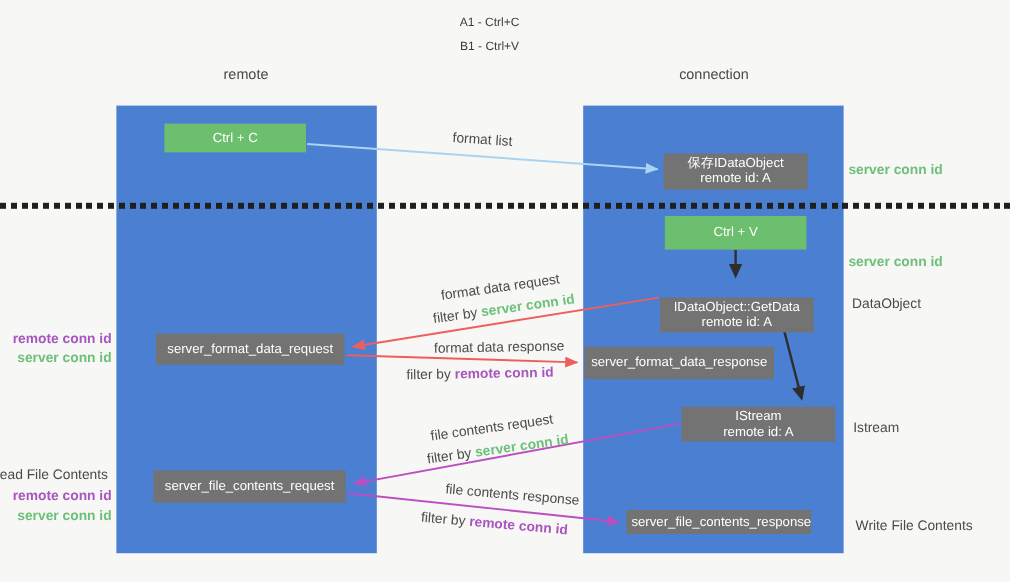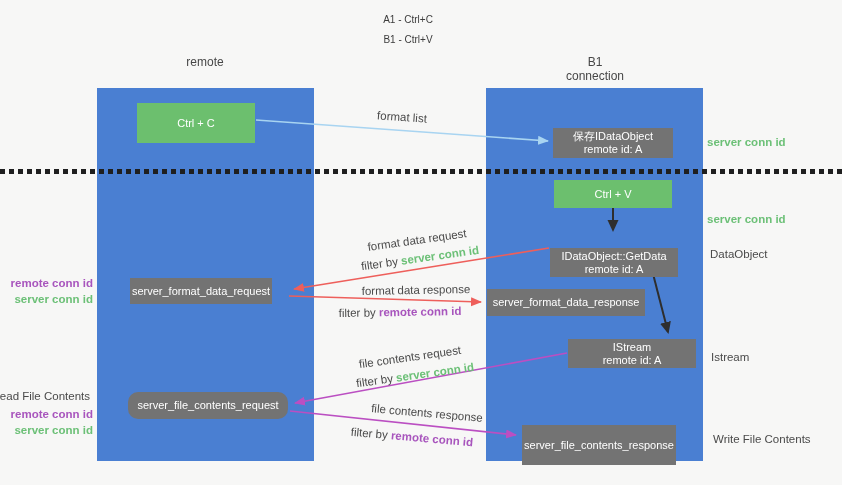--- a/index.html
+++ b/index.html
@@ -70,7 +70,6 @@
     <div>remote</div>
   </div>
   <div class="col-header" style="left:595px;top:55px;">
-    <div>B1</div>
     <div>connection</div>
   </div>
 

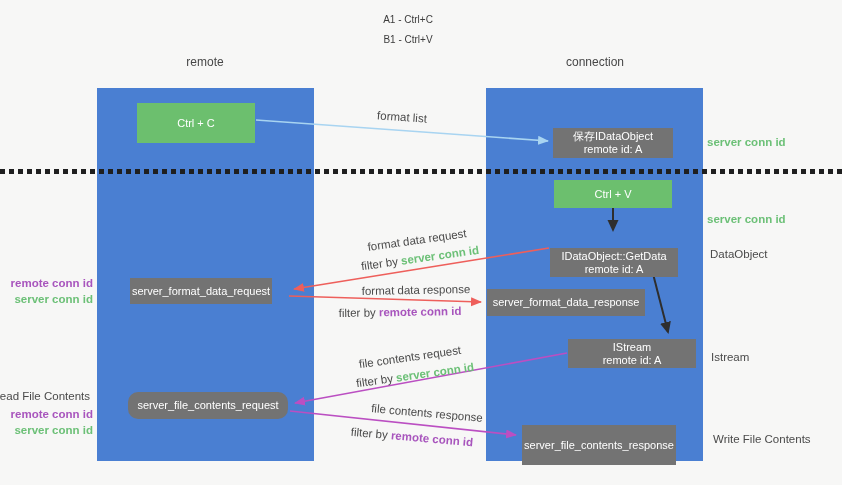--- a/index.html
+++ b/index.html
@@ -102,7 +102,7 @@
     <line x1="290" y1="411" x2="516" y2="435" stroke="#bb4fc2" stroke-width="1.6" marker-end="url(#ah-mag)"></line>
   </svg>
 
-  <div class="node green" style="left:137px;top:103px;width:118px;height:40px;">
+  <div class="node green" style="left:137px;top:103px;width:118px;height:24px;">
     <div>Ctrl + C</div>
   </div>
 

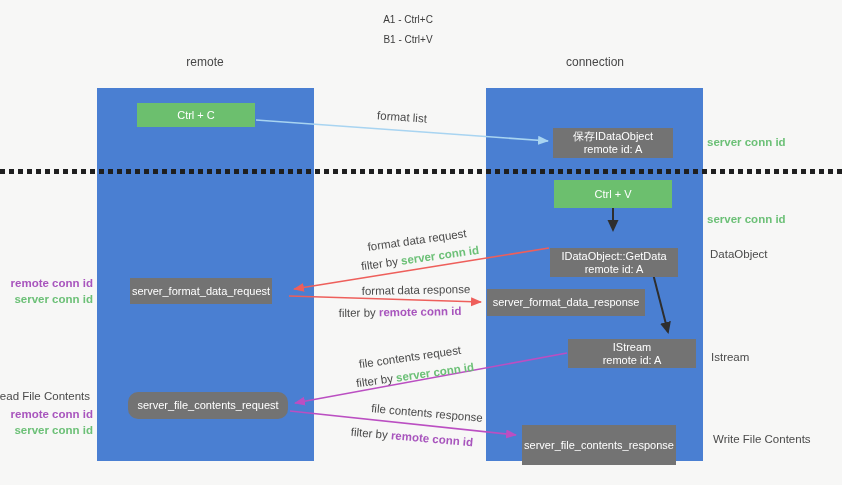--- a/index.html
+++ b/index.html
@@ -120,7 +120,7 @@
     <div>remote id: A</div>
   </div>
 
-  <div class="node orange" style="left:130px;top:278px;width:142px;height:26px;">
+  <div class="node orange" style="left:130px;top:278px;width:157px;height:26px;">
     <div>server_format_data_request</div>
   </div>
 

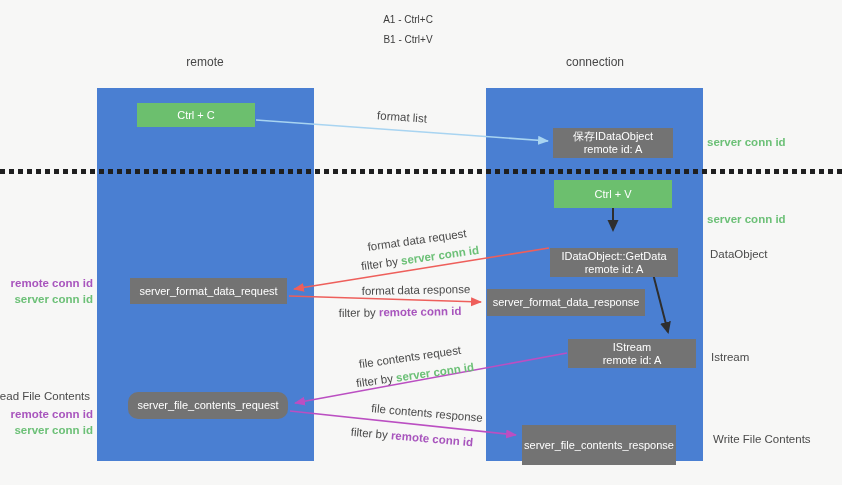--- a/index.html
+++ b/index.html
@@ -133,7 +133,7 @@
     <div>remote id: A</div>
   </div>
 
-  <div class="node orange" style="left:128px;top:392px;width:160px;height:27px;border-radius:10px;">
+  <div class="node orange" style="left:128px;top:392px;width:160px;height:27px;">
     <div>server_file_contents_request</div>
   </div>
 

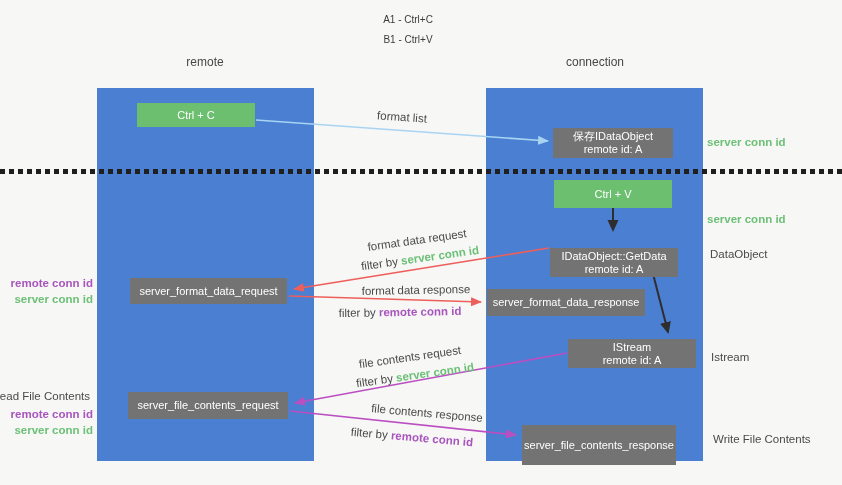--- a/index.html
+++ b/index.html
@@ -137,7 +137,7 @@
     <div>server_file_contents_request</div>
   </div>
 
-  <div class="node orange" style="left:522px;top:425px;width:154px;height:40px;">
+  <div class="node orange" style="left:522px;top:425px;width:154px;height:20px;align-items:flex-end;">
     <div>server_file_contents_response</div>
   </div>
 

